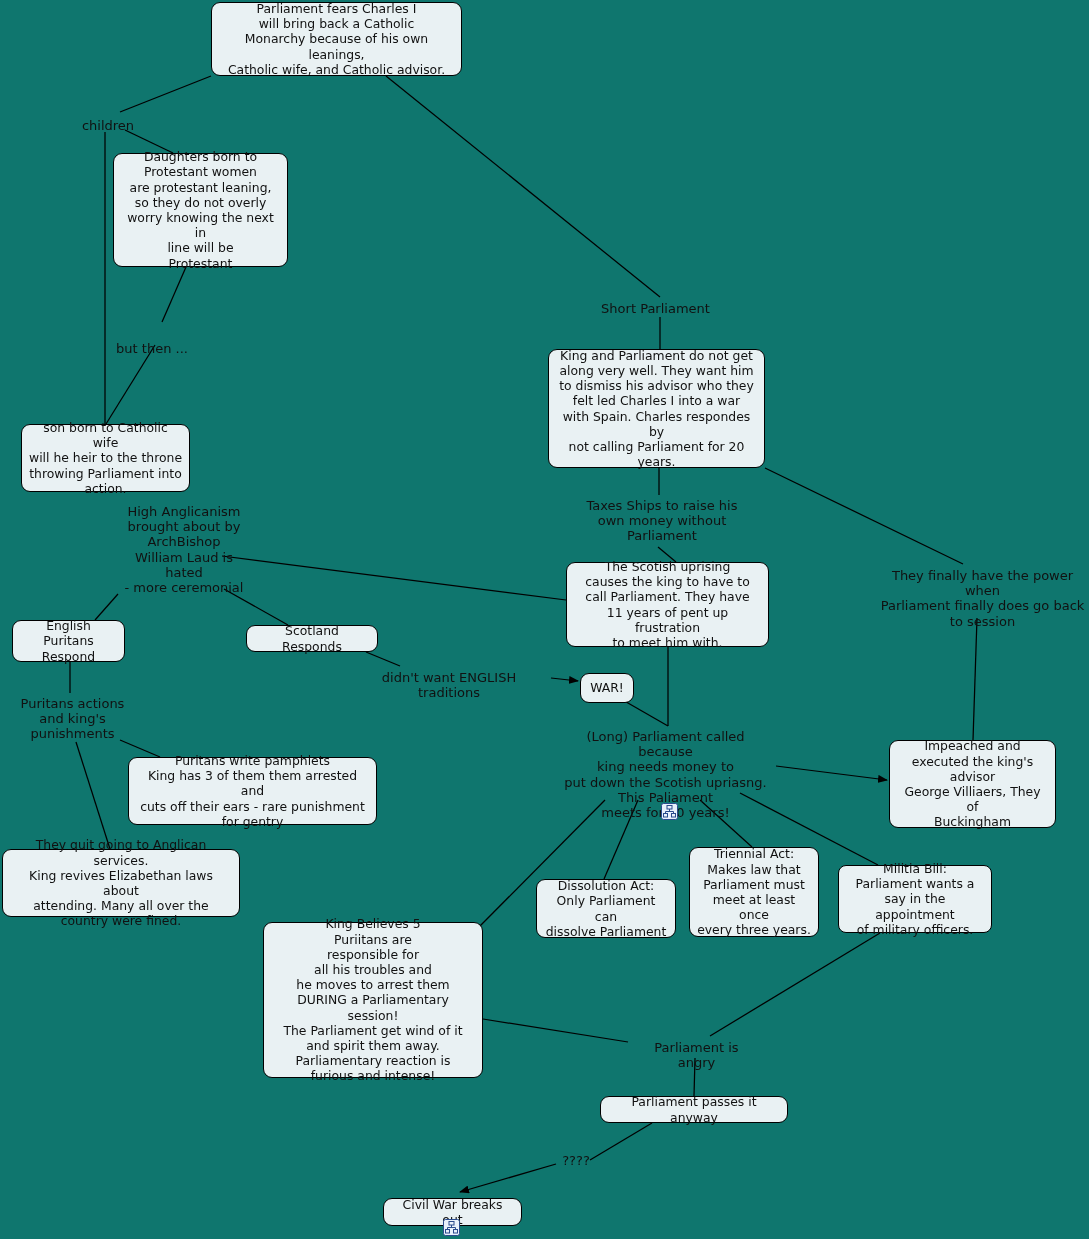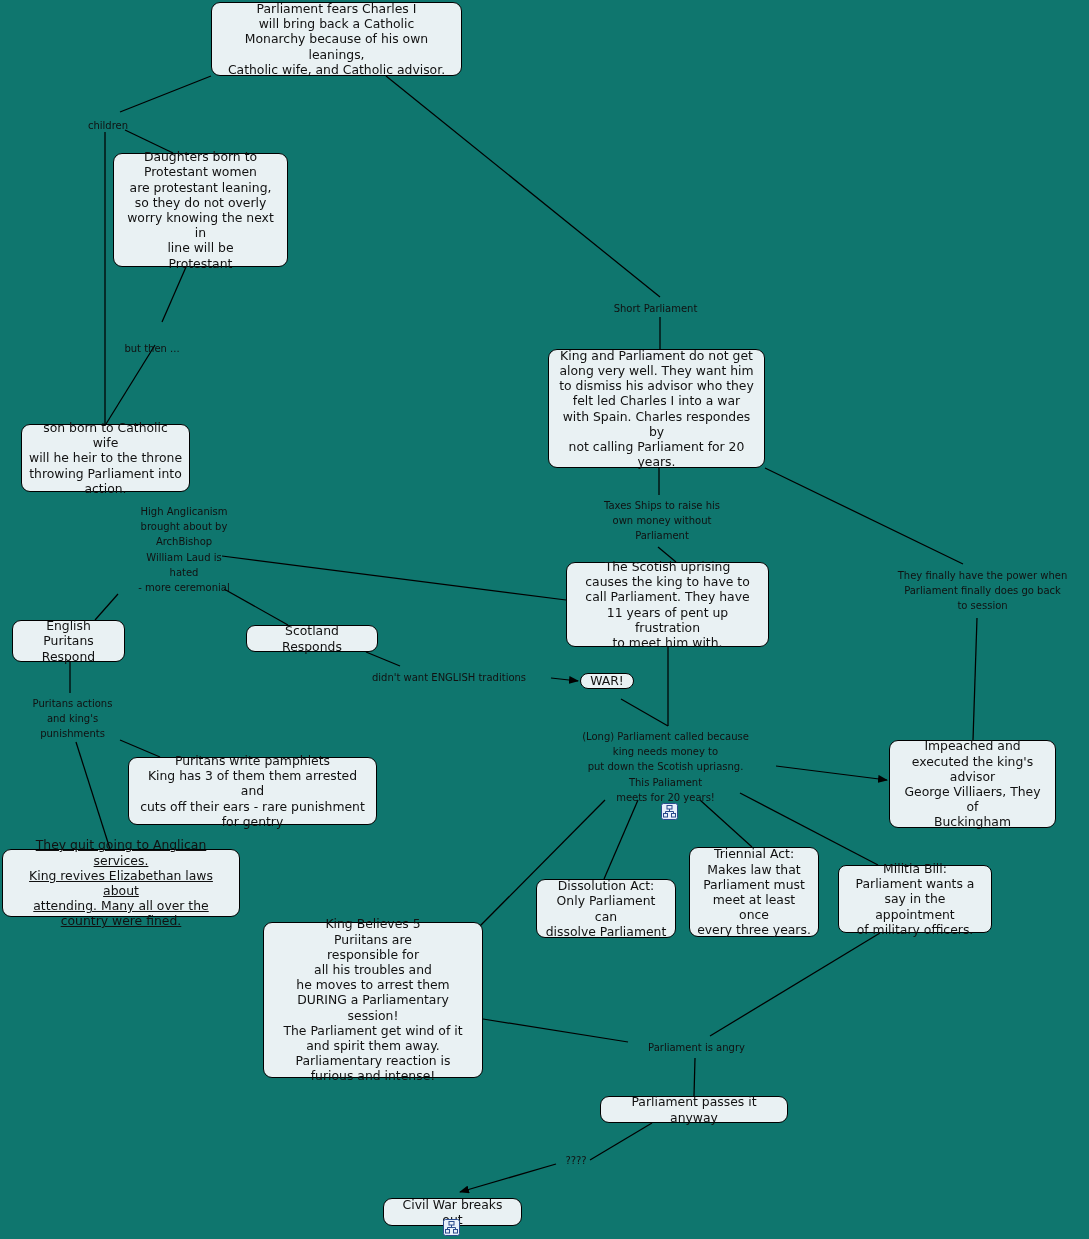--- a/index.html
+++ b/index.html
@@ -46,7 +46,7 @@
   }
   .linklabel {
     position: absolute;
-    font-size: 10px;
+    font-size: 13px;
     line-height: 15.2px;
     color: #111111;
     text-align: center;

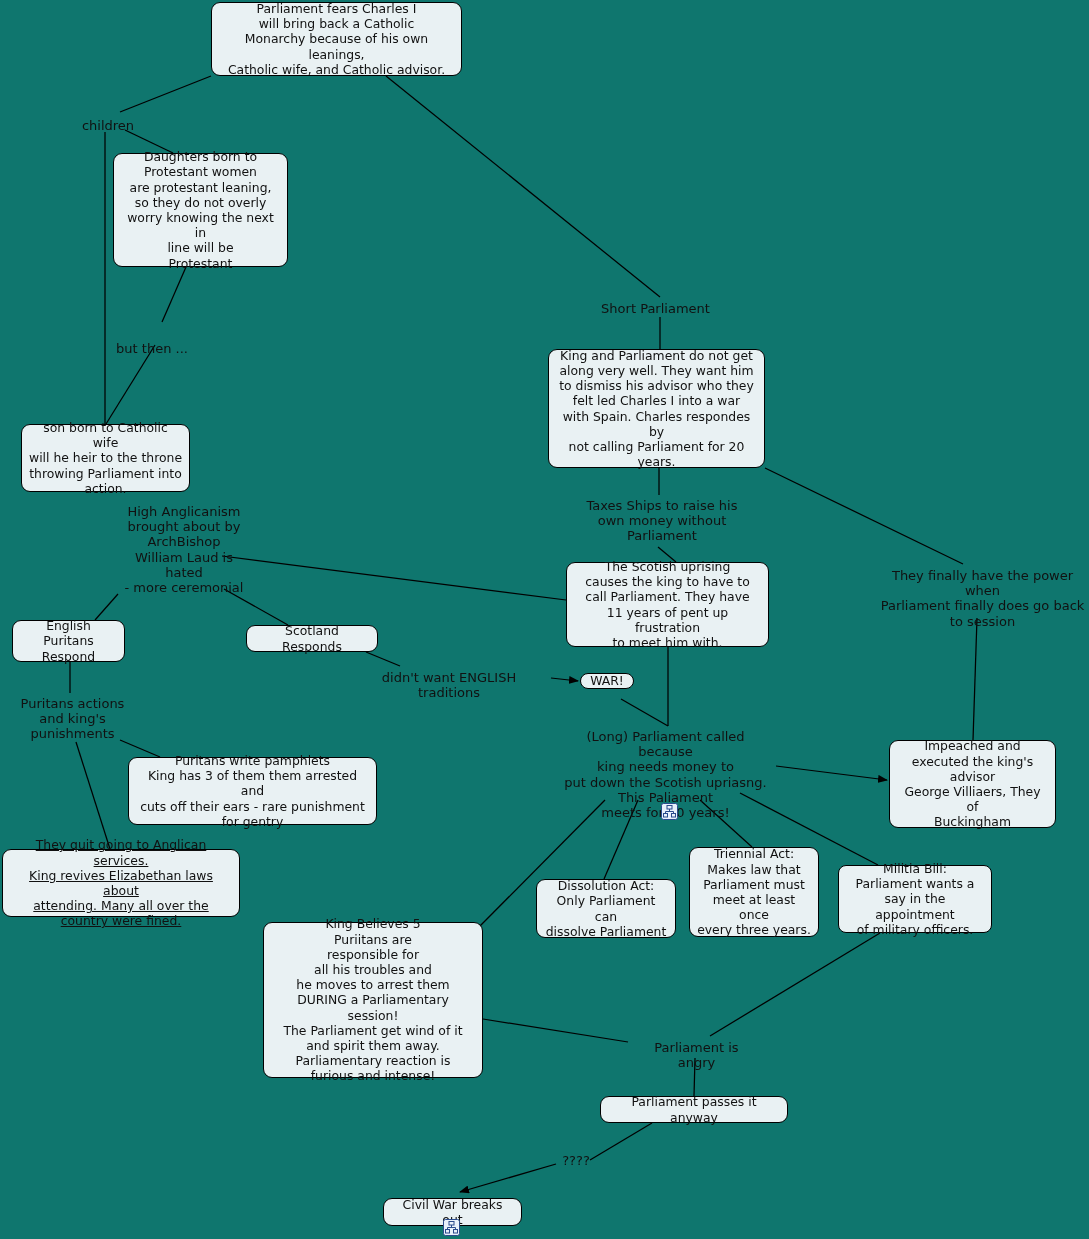--- a/index.html
+++ b/index.html
@@ -138,7 +138,7 @@
       <div class="node" style="left: 12px; top: 620px; width: 113px; height: 42px;"><span>English Puritans
 Respond</span></div>
       <div class="node" style="left: 246px; top: 625px; width: 132px; height: 27px;"><span>Scotland Responds</span></div>
-      <div class="node" style="left: 580px; top: 673px; width: 54px; height: 16px;"><span>WAR!</span></div>
+      <div class="node" style="left: 580px; top: 673px; width: 54px; height: 30px;"><span>WAR!</span></div>
       <div class="node" style="left: 128px; top: 757px; width: 249px; height: 68px;"><span>Puritans write pamphlets
 King has 3 of them them arrested and
 cuts off their ears - rare punishment

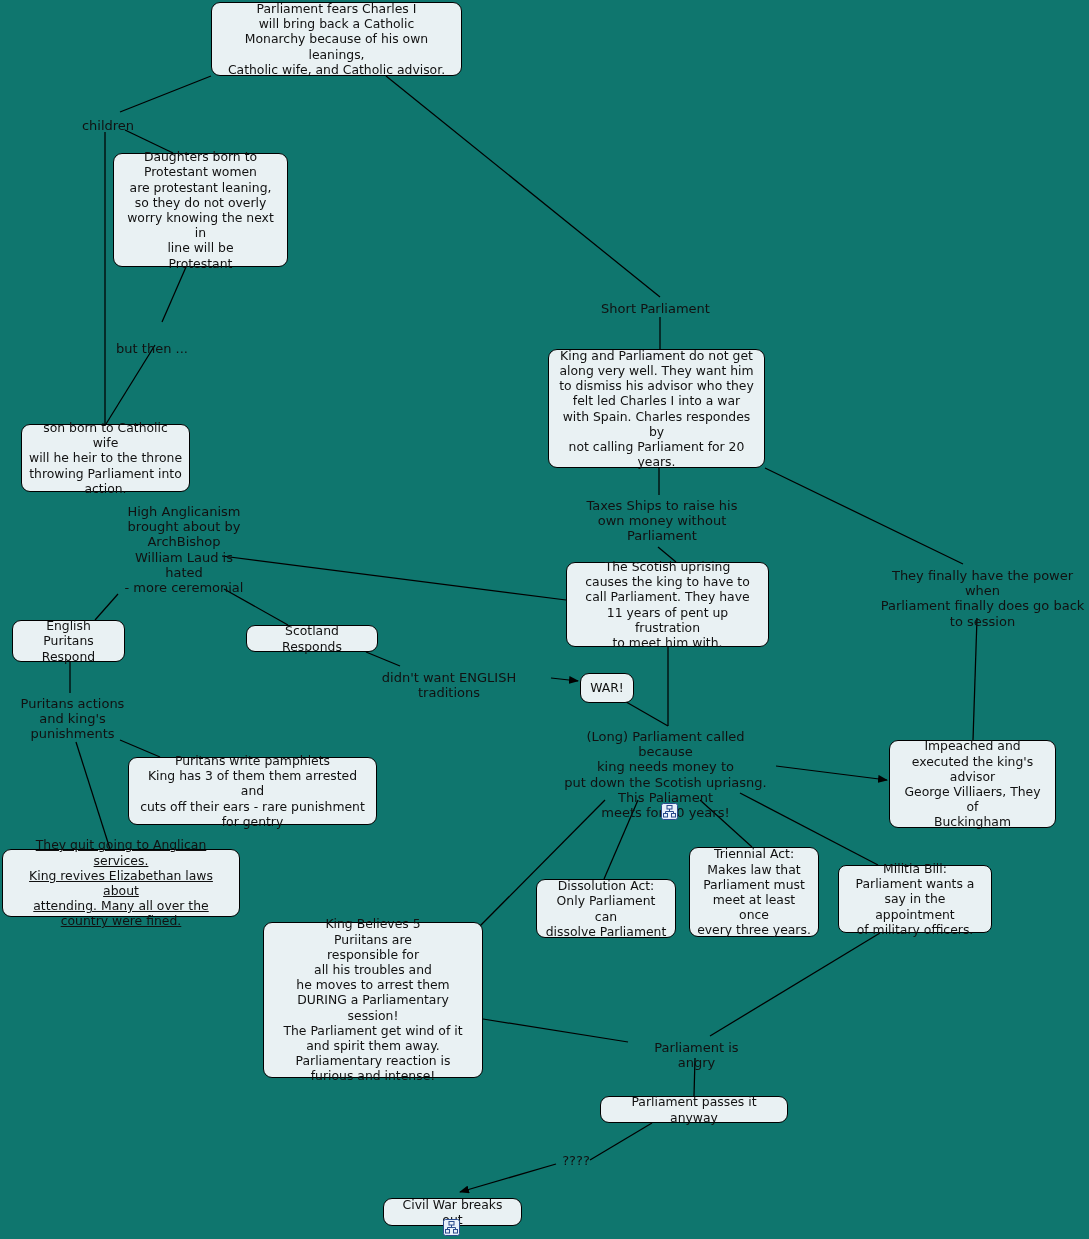--- a/index.html
+++ b/index.html
@@ -143,7 +143,7 @@
 King has 3 of them them arrested and
 cuts off their ears - rare punishment
 for gentry</span></div>
-      <div class="node" style="left: 2px; top: 849px; width: 238px; height: 68px; text-decoration: underline;"><span>They quit going to Anglican services.
+      <div class="node" style="left: 2px; top: 849px; width: 238px; height: 68px;"><span>They quit going to Anglican services.
 King revives Elizabethan laws about
 attending. Many all over the
 country were fined.</span></div>

